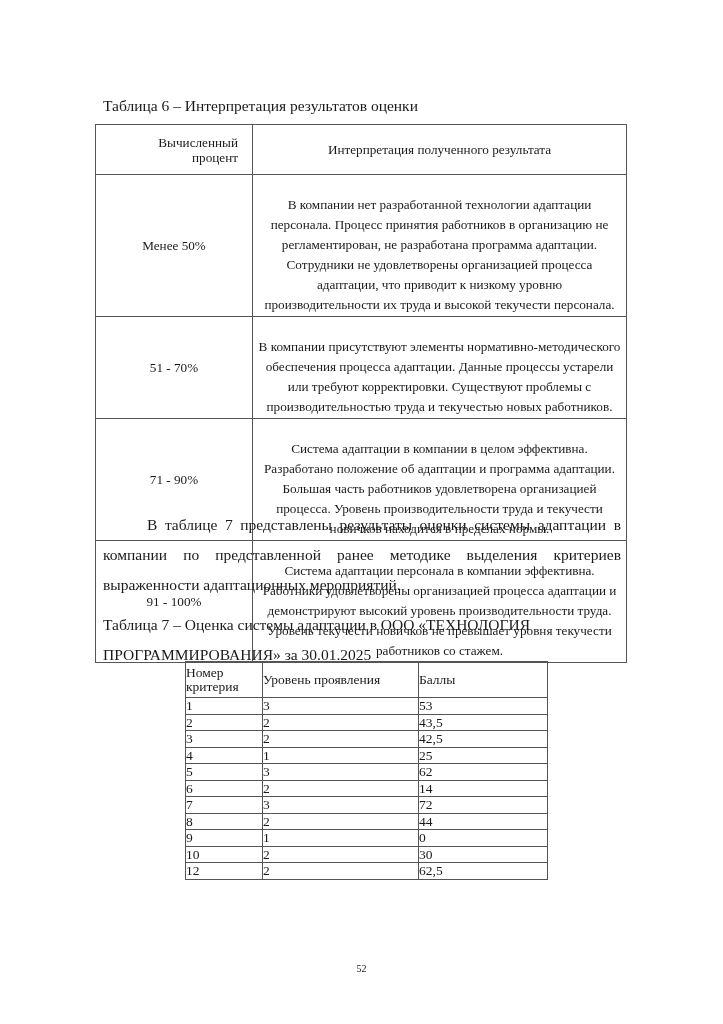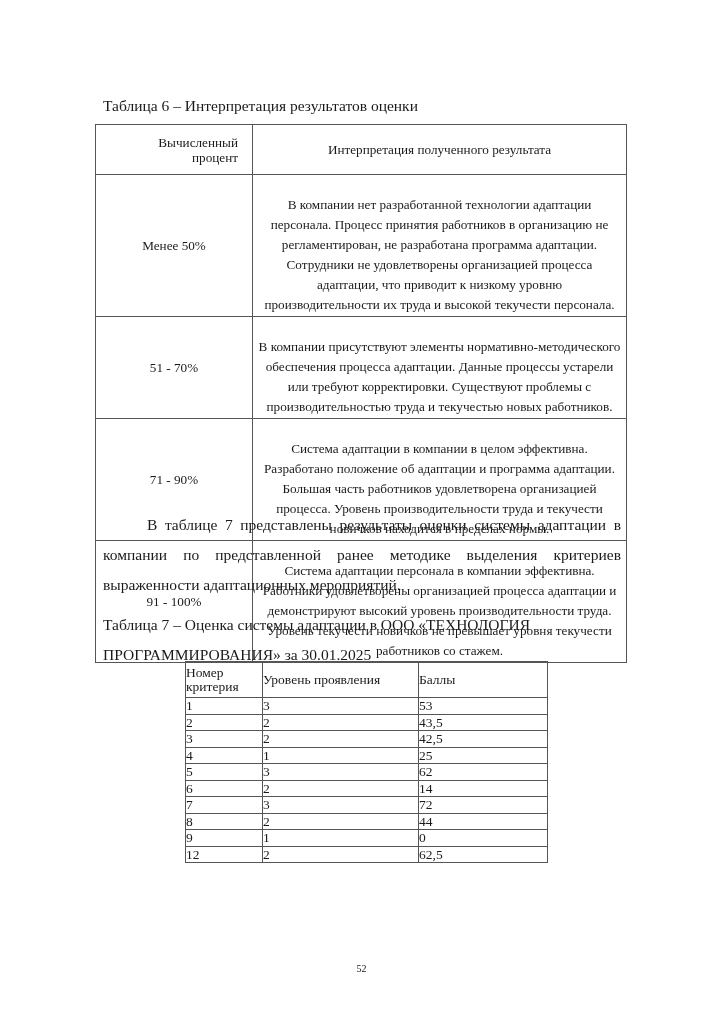--- a/index.html
+++ b/index.html
@@ -114,6 +114,11 @@
         <td>0</td>
       </tr>
       <tr>
+        <td>10</td>
+        <td>2</td>
+        <td>30</td>
+      </tr>
+      <tr>
         <td>12</td>
         <td>2</td>
         <td>62,5</td>

